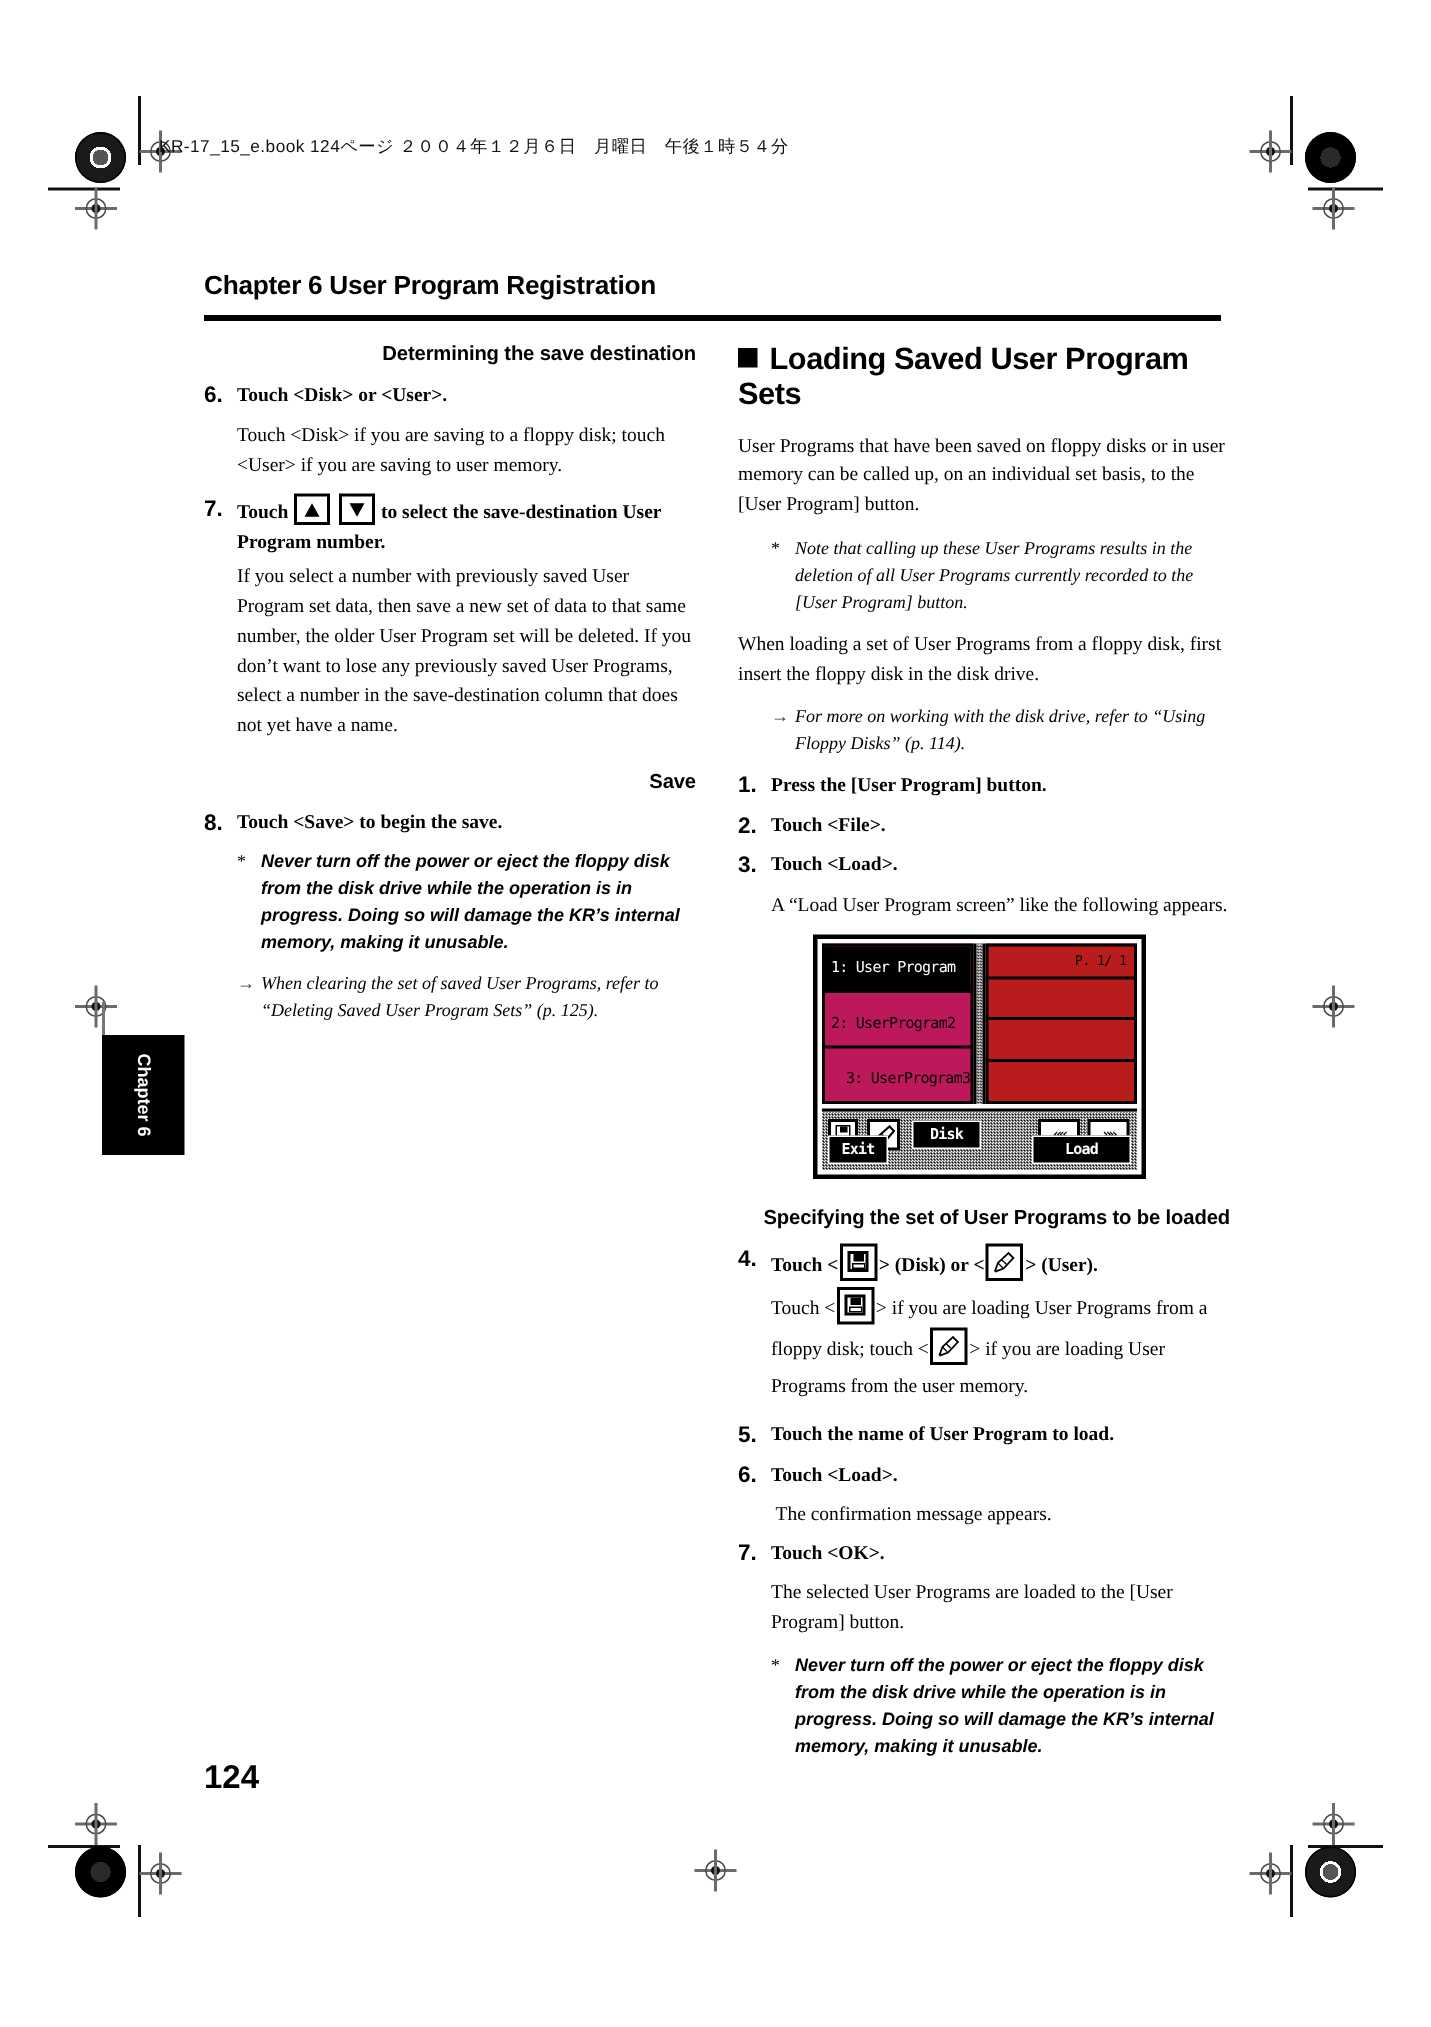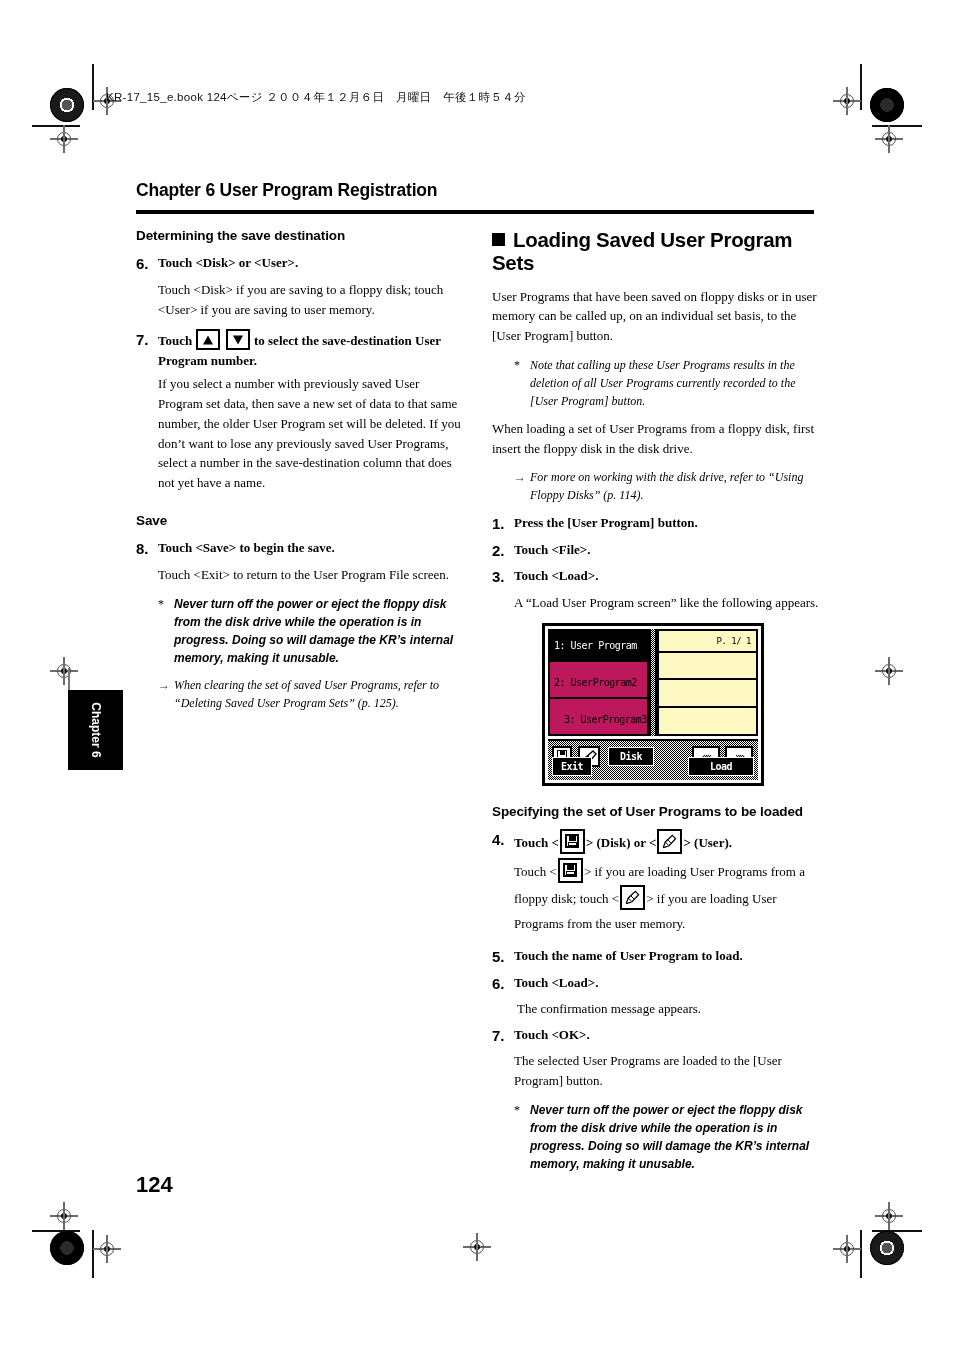--- a/index.html
+++ b/index.html
@@ -118,6 +118,7 @@
     letter-spacing: -0.1px;
     margin: 0 0 9px 0;
     line-height: 1.22;
+    text-align: right;
   }
   .sub-head.spaced { margin-top: 20px; }
 

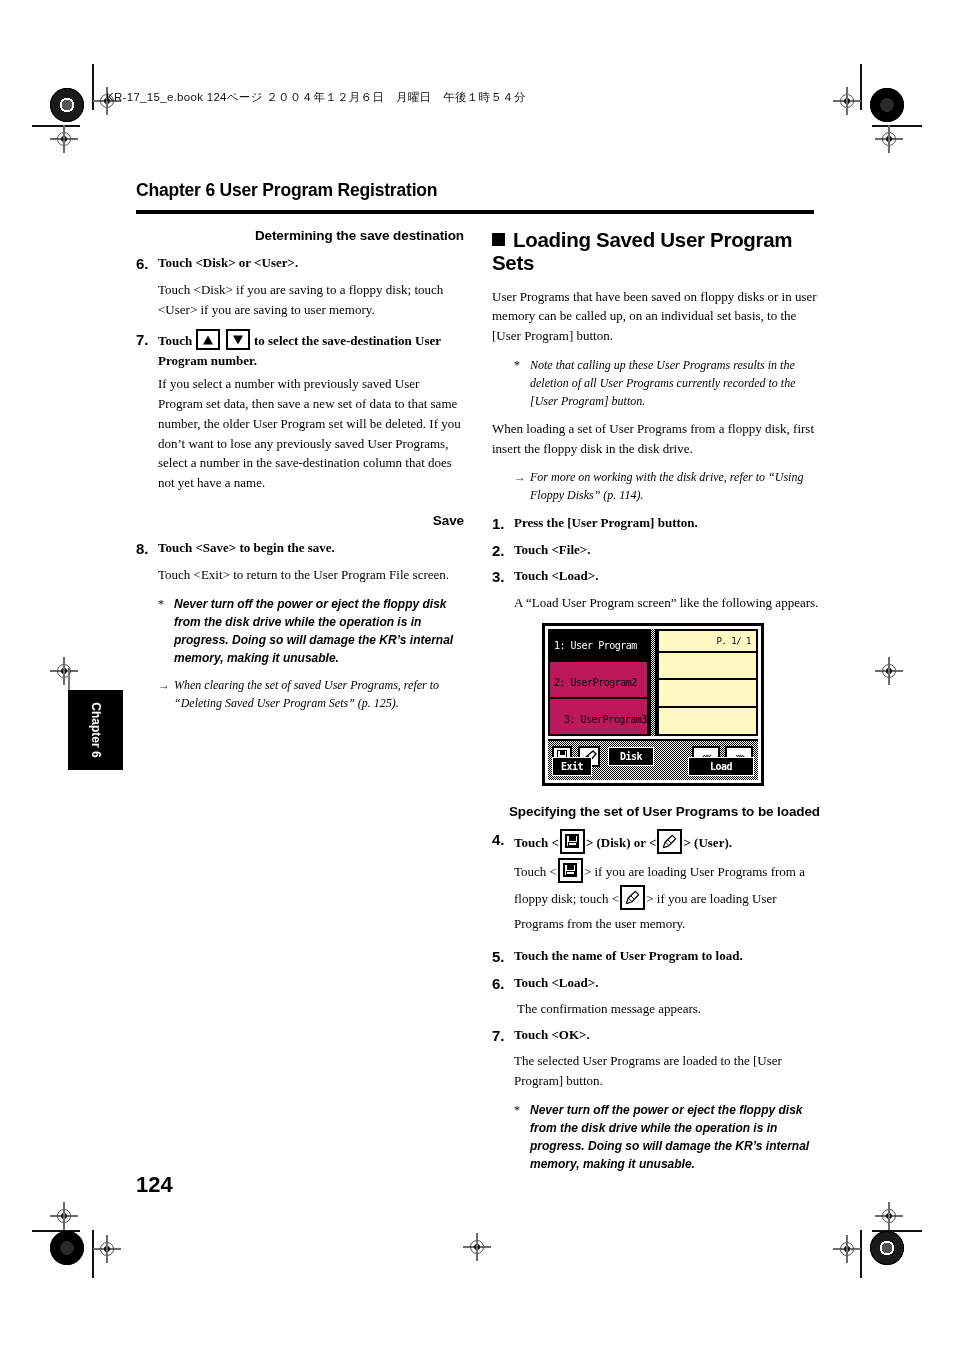--- a/index.html
+++ b/index.html
@@ -493,7 +493,6 @@
     <div class="num">8.</div>
     <div class="txt">Touch &lt;Save&gt; to begin the save.</div>
   </div>
-  <p class="body indent">Touch &lt;Exit&gt; to return to the User Program File screen.</p>
 
   <div class="note warn">
     <div class="mk">*</div>

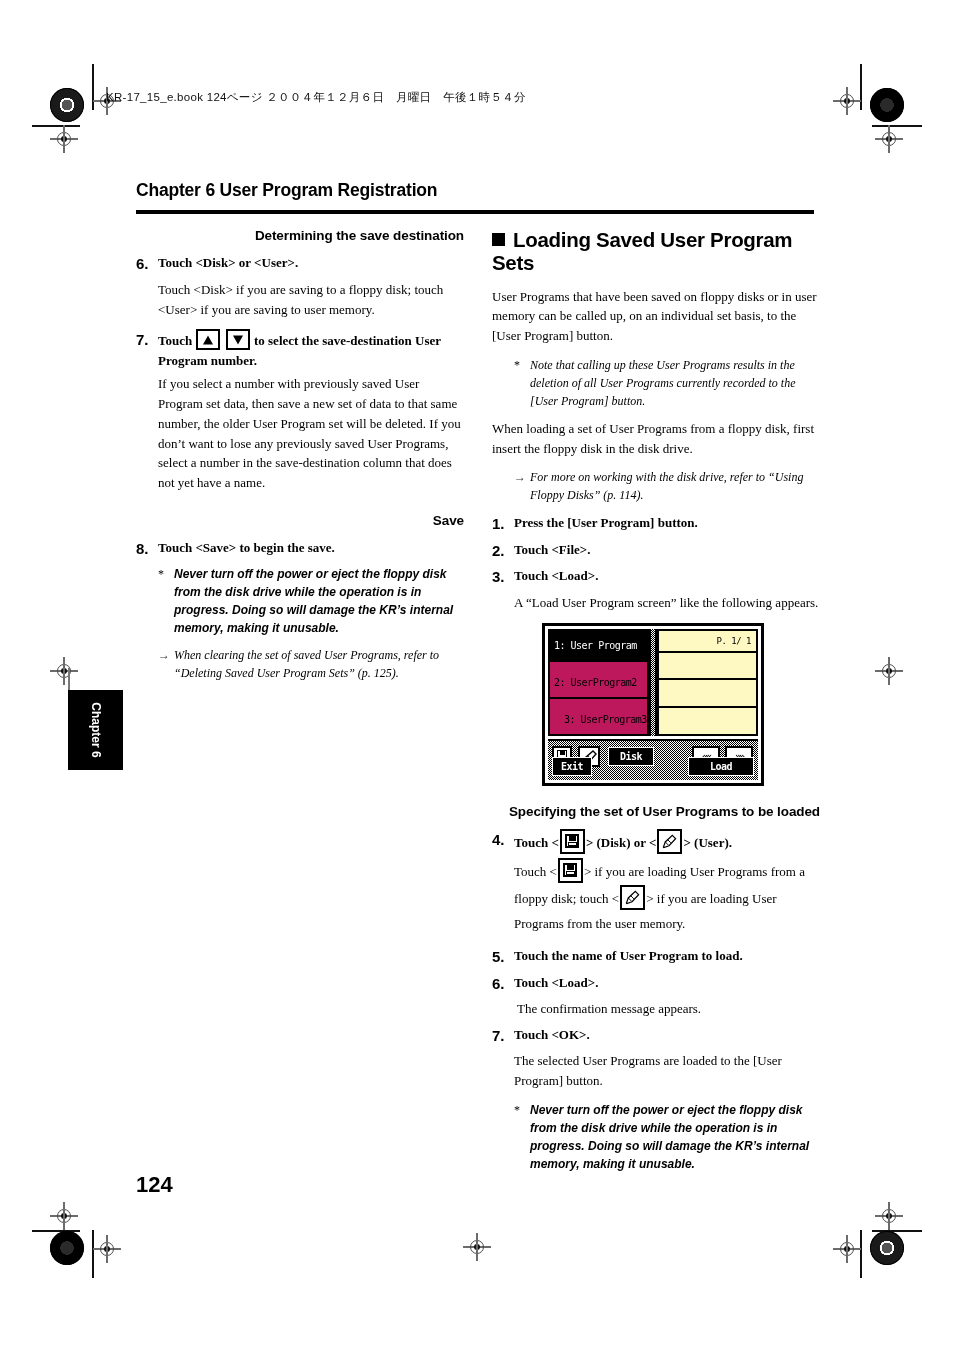--- a/index.html
+++ b/index.html
@@ -319,7 +319,7 @@
     flex: 1;
     border: 2px solid #000;
     box-sizing: border-box;
-    background: #fef9c3;
+    background: #b91c1c;
     display: flex; flex-direction: column;
   }
   .lcd-page {

